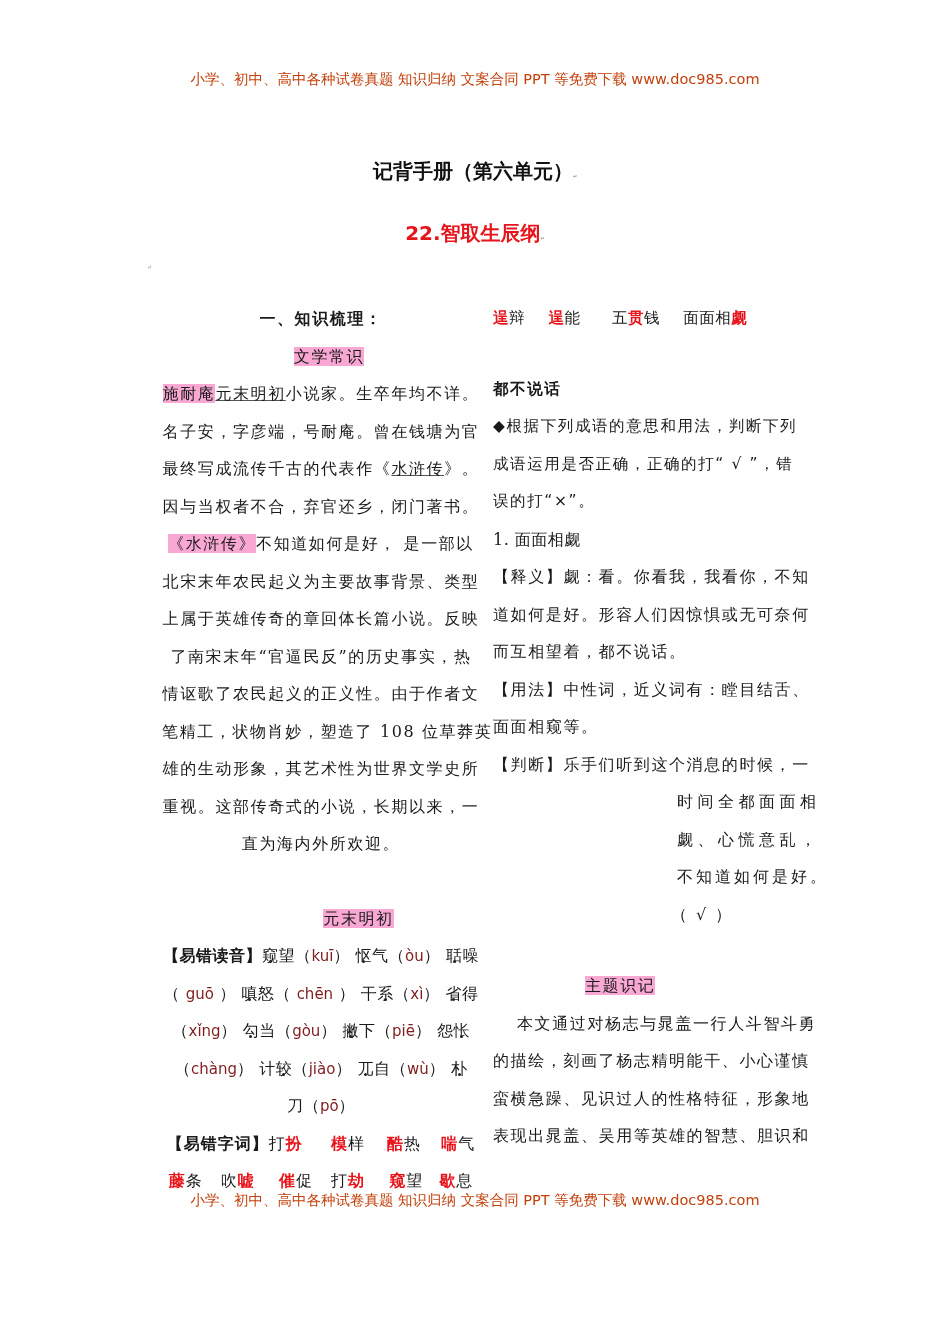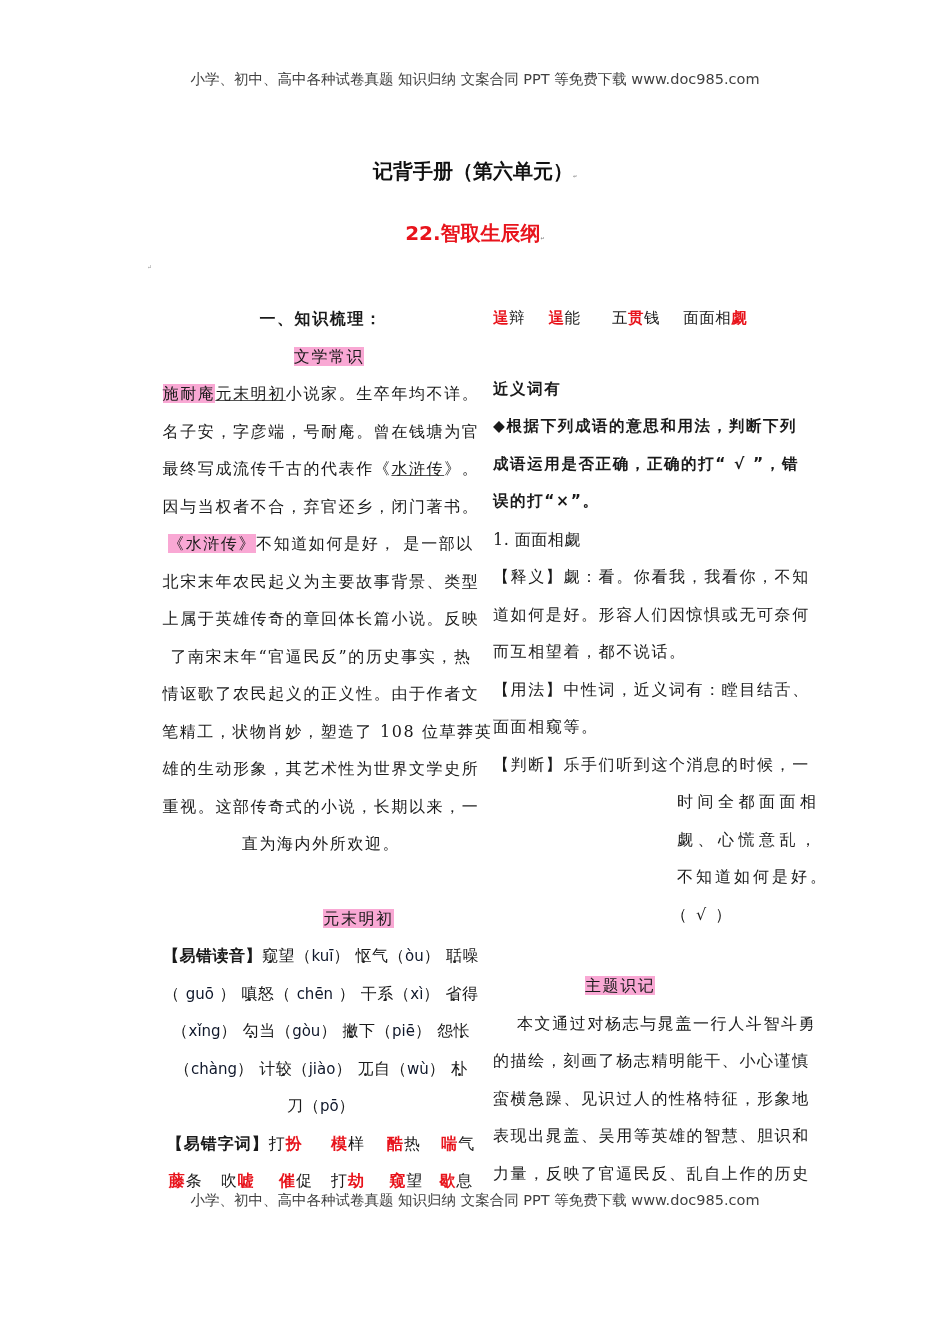--- a/index.html
+++ b/index.html
@@ -16,7 +16,7 @@
       text-align: center;
       font-family: "DejaVu Sans", "Liberation Sans", sans-serif;
       font-size: 14.5px;
-      color: #404040;
+      color: #c2410c;
       letter-spacing: 0px;
     }
     .hdr { top: 70px; }

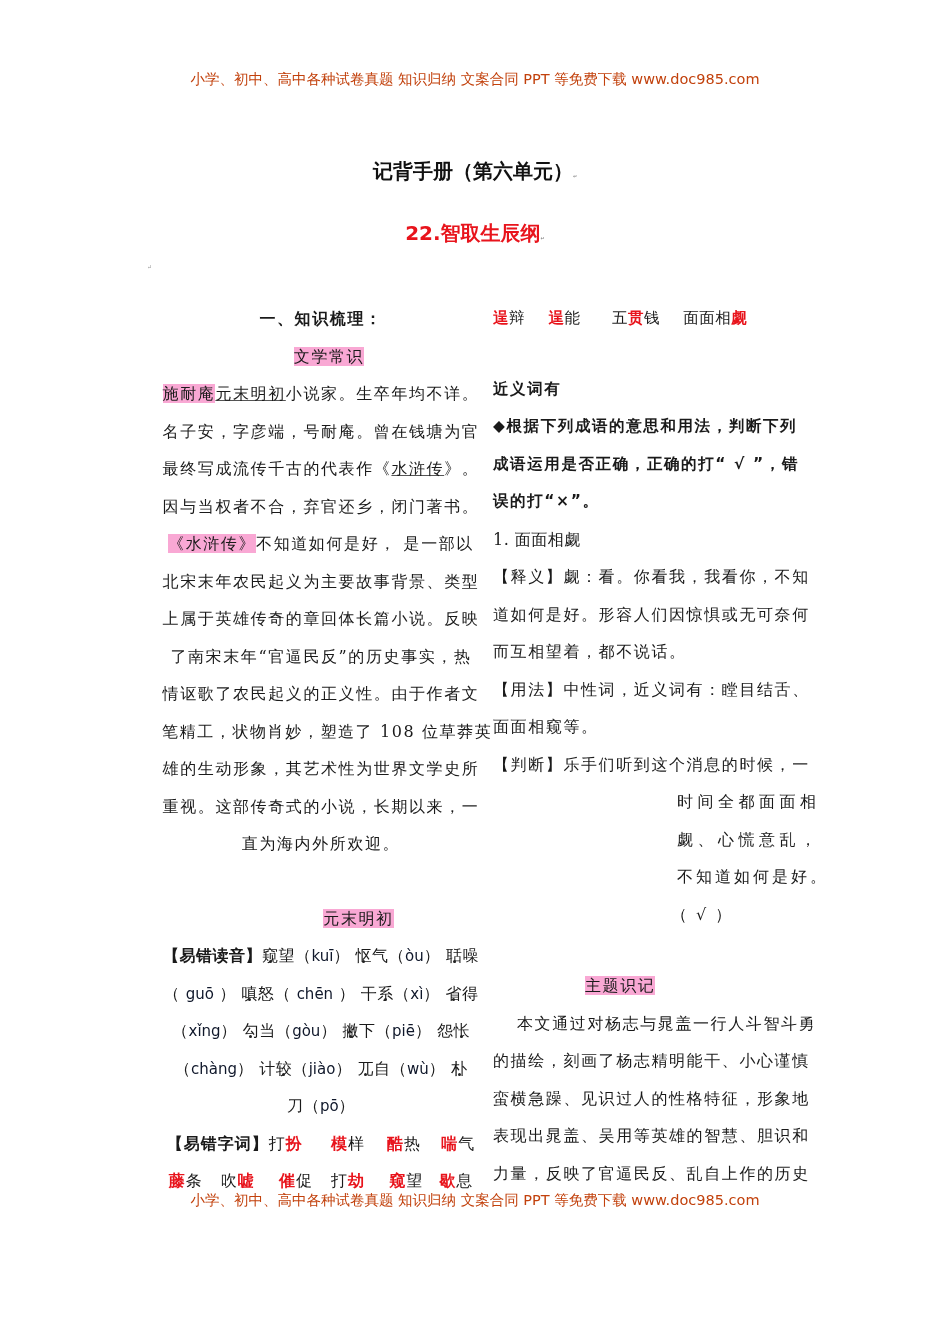--- a/index.html
+++ b/index.html
@@ -134,7 +134,7 @@
     <span class="sp" style="width:18px"></span><span>面面相</span><span class="redb">觑</span>
   </div>
   <div style="height:33px"></div>
-  <div class="line sans b" style="font-size:15.5px">近义词有</div>
+  <div class="line sans b" style="font-size:15.5px">都不说话</div>
   <div class="line bullet-bold">◆根据下列成语的意思和用法，判断下列</div>
   <div class="line bullet-bold">成语运用是否正确，正确的打“ √ ”，错</div>
   <div class="line bullet-bold">误的打“×”。</div>

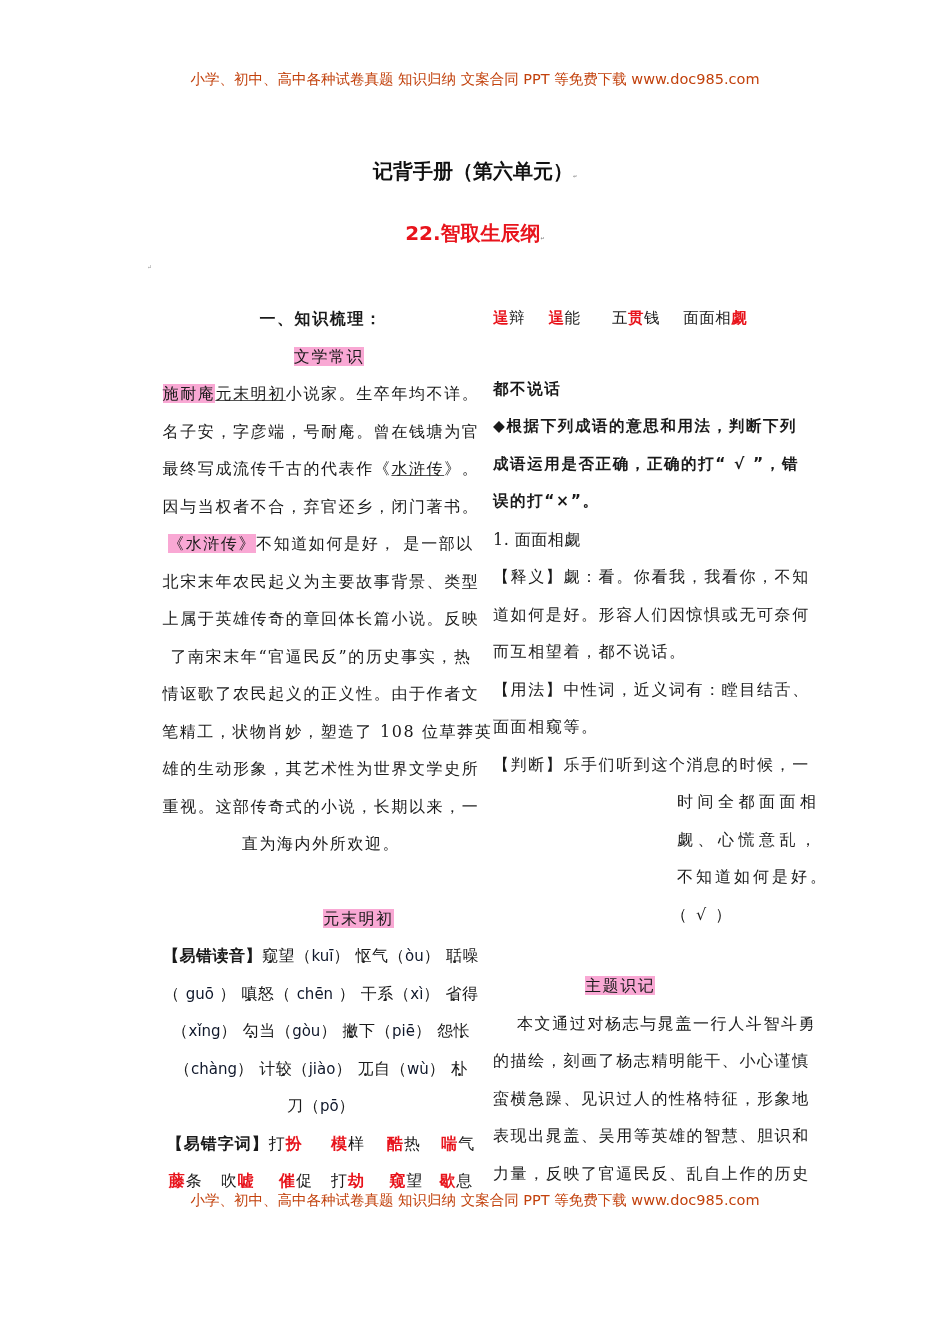--- a/index.html
+++ b/index.html
@@ -62,7 +62,7 @@
     .indent-head { padding-left: 75px; }
     .indent-judge { padding-left: 184px; letter-spacing: 4.5px; }
     .center-sub { padding-left: 92px; }
-    .bullet-bold { font-family: "DejaVu Sans", "Liberation Sans", sans-serif; font-weight: bold; font-size: 15.5px; letter-spacing: 1.6px; }
+    .bullet-bold { font-family: "DejaVu Sans", "Liberation Sans", sans-serif; font-weight: normal; font-size: 15.5px; letter-spacing: 1.6px; }
     .sp { display: inline-block; }
   </style>
 </head>

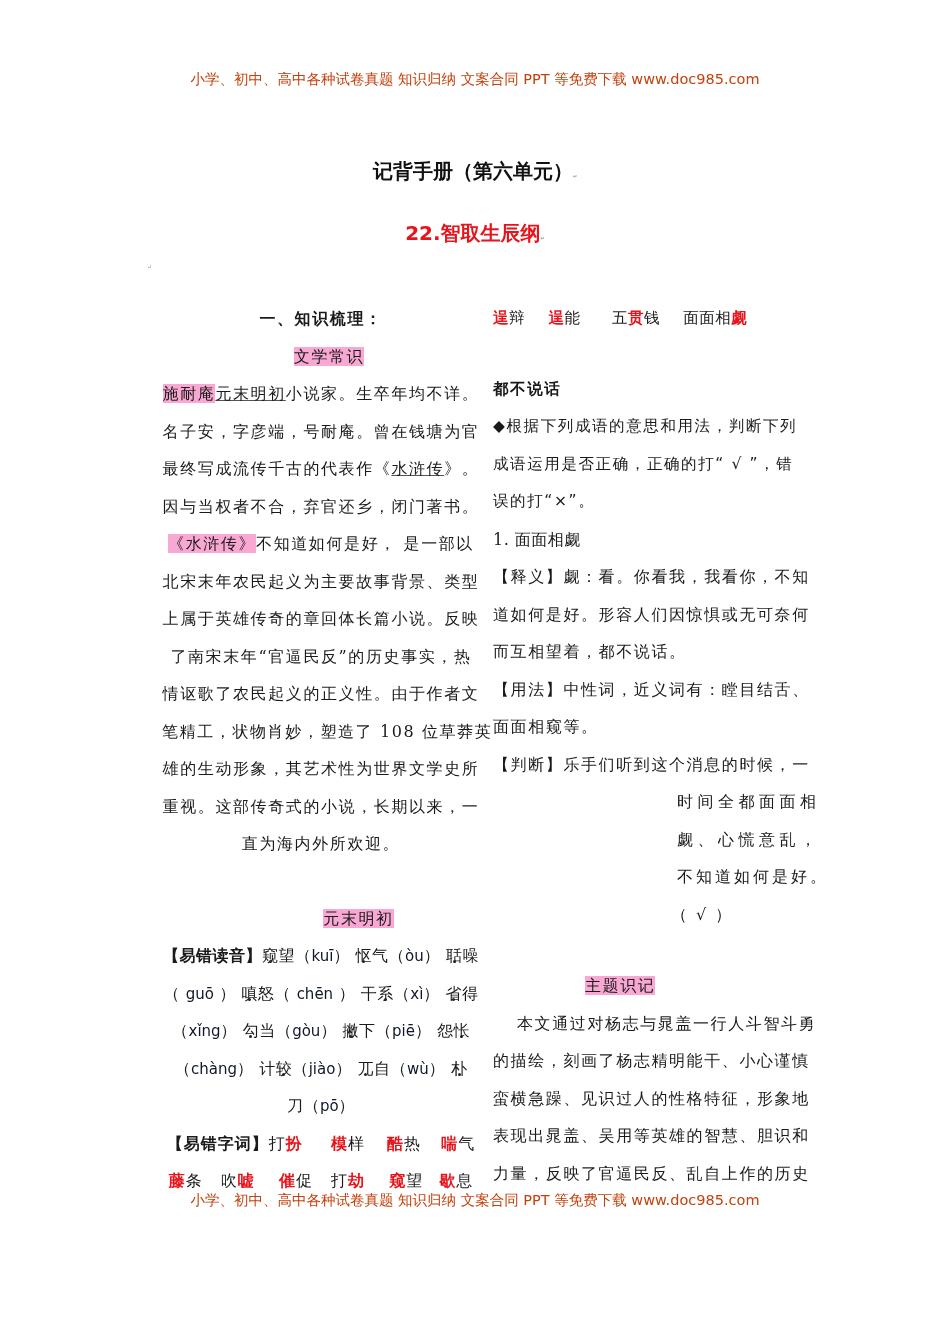--- a/index.html
+++ b/index.html
@@ -52,7 +52,7 @@
     .hl { background: #f9a8d4; }
     .ul { text-decoration: underline; text-decoration-color: #555; }
     .redb { color: #e8141c; font-weight: bold; }
-    .py { color: #0f172a; font-family: "DejaVu Sans", "Liberation Sans", sans-serif; font-size: 15px; letter-spacing: 0; }
+    .py { color: #7f1d1d; font-family: "DejaVu Sans", "Liberation Sans", sans-serif; font-size: 15px; letter-spacing: 0; }
     .dot { position: relative; }
     .dot::after {
       content: ""; position: absolute; left: 50%; bottom: 2px;

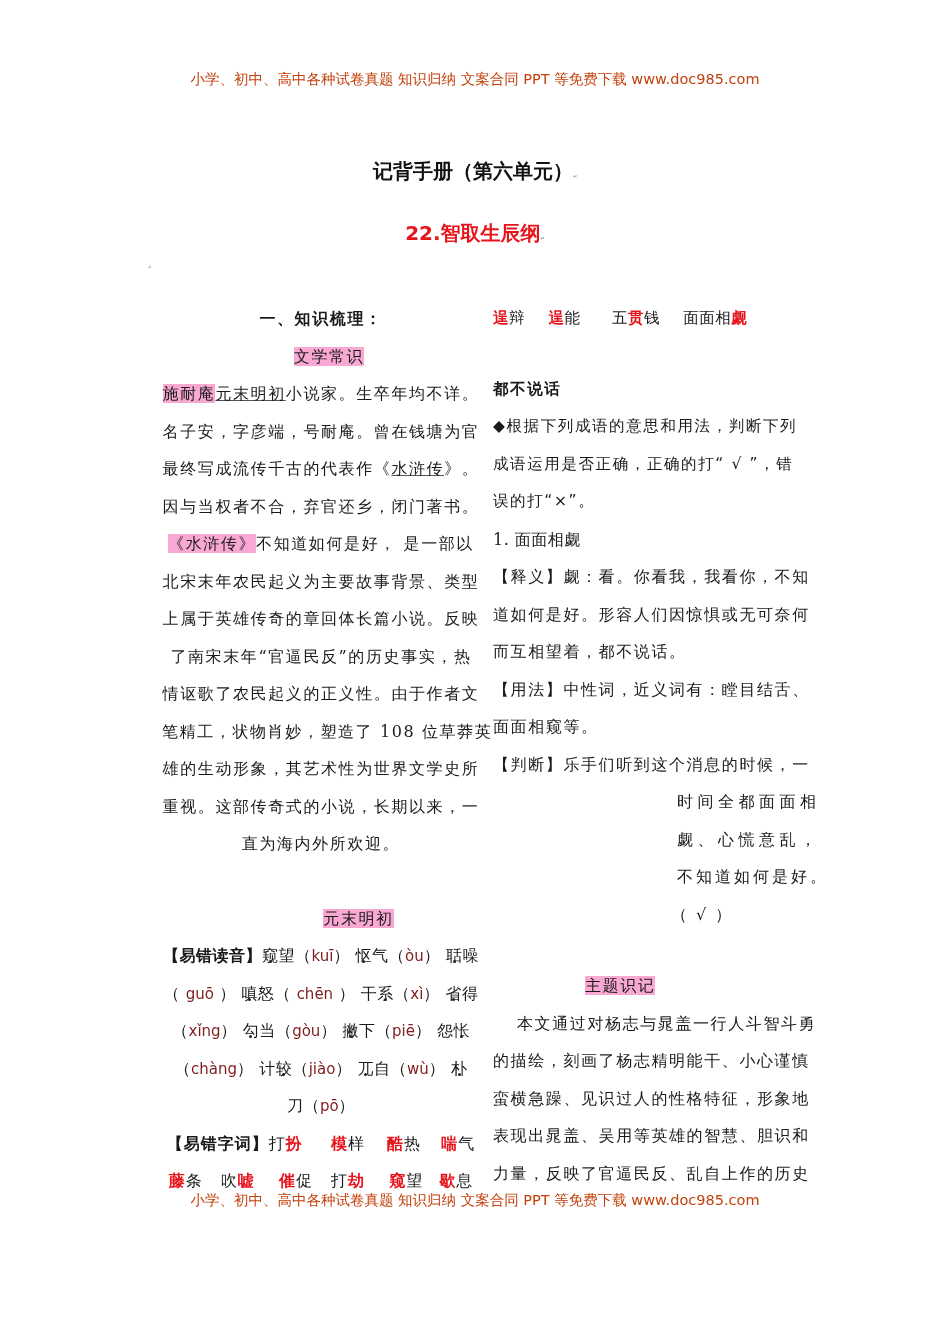--- a/index.html
+++ b/index.html
@@ -155,7 +155,6 @@
   <div class="line">的描绘，刻画了杨志精明能干、小心谨慎</div>
   <div class="line">蛮横急躁、见识过人的性格特征，形象地</div>
   <div class="line">表现出晁盖、吴用等英雄的智慧、胆识和</div>
-  <div class="line">力量，反映了官逼民反、乱自上作的历史</div>
 </div>
 
 <div class="ftr">小学、初中、高中各种试卷真题 知识归纳 文案合同 PPT 等免费下载   www.doc985.com</div>

